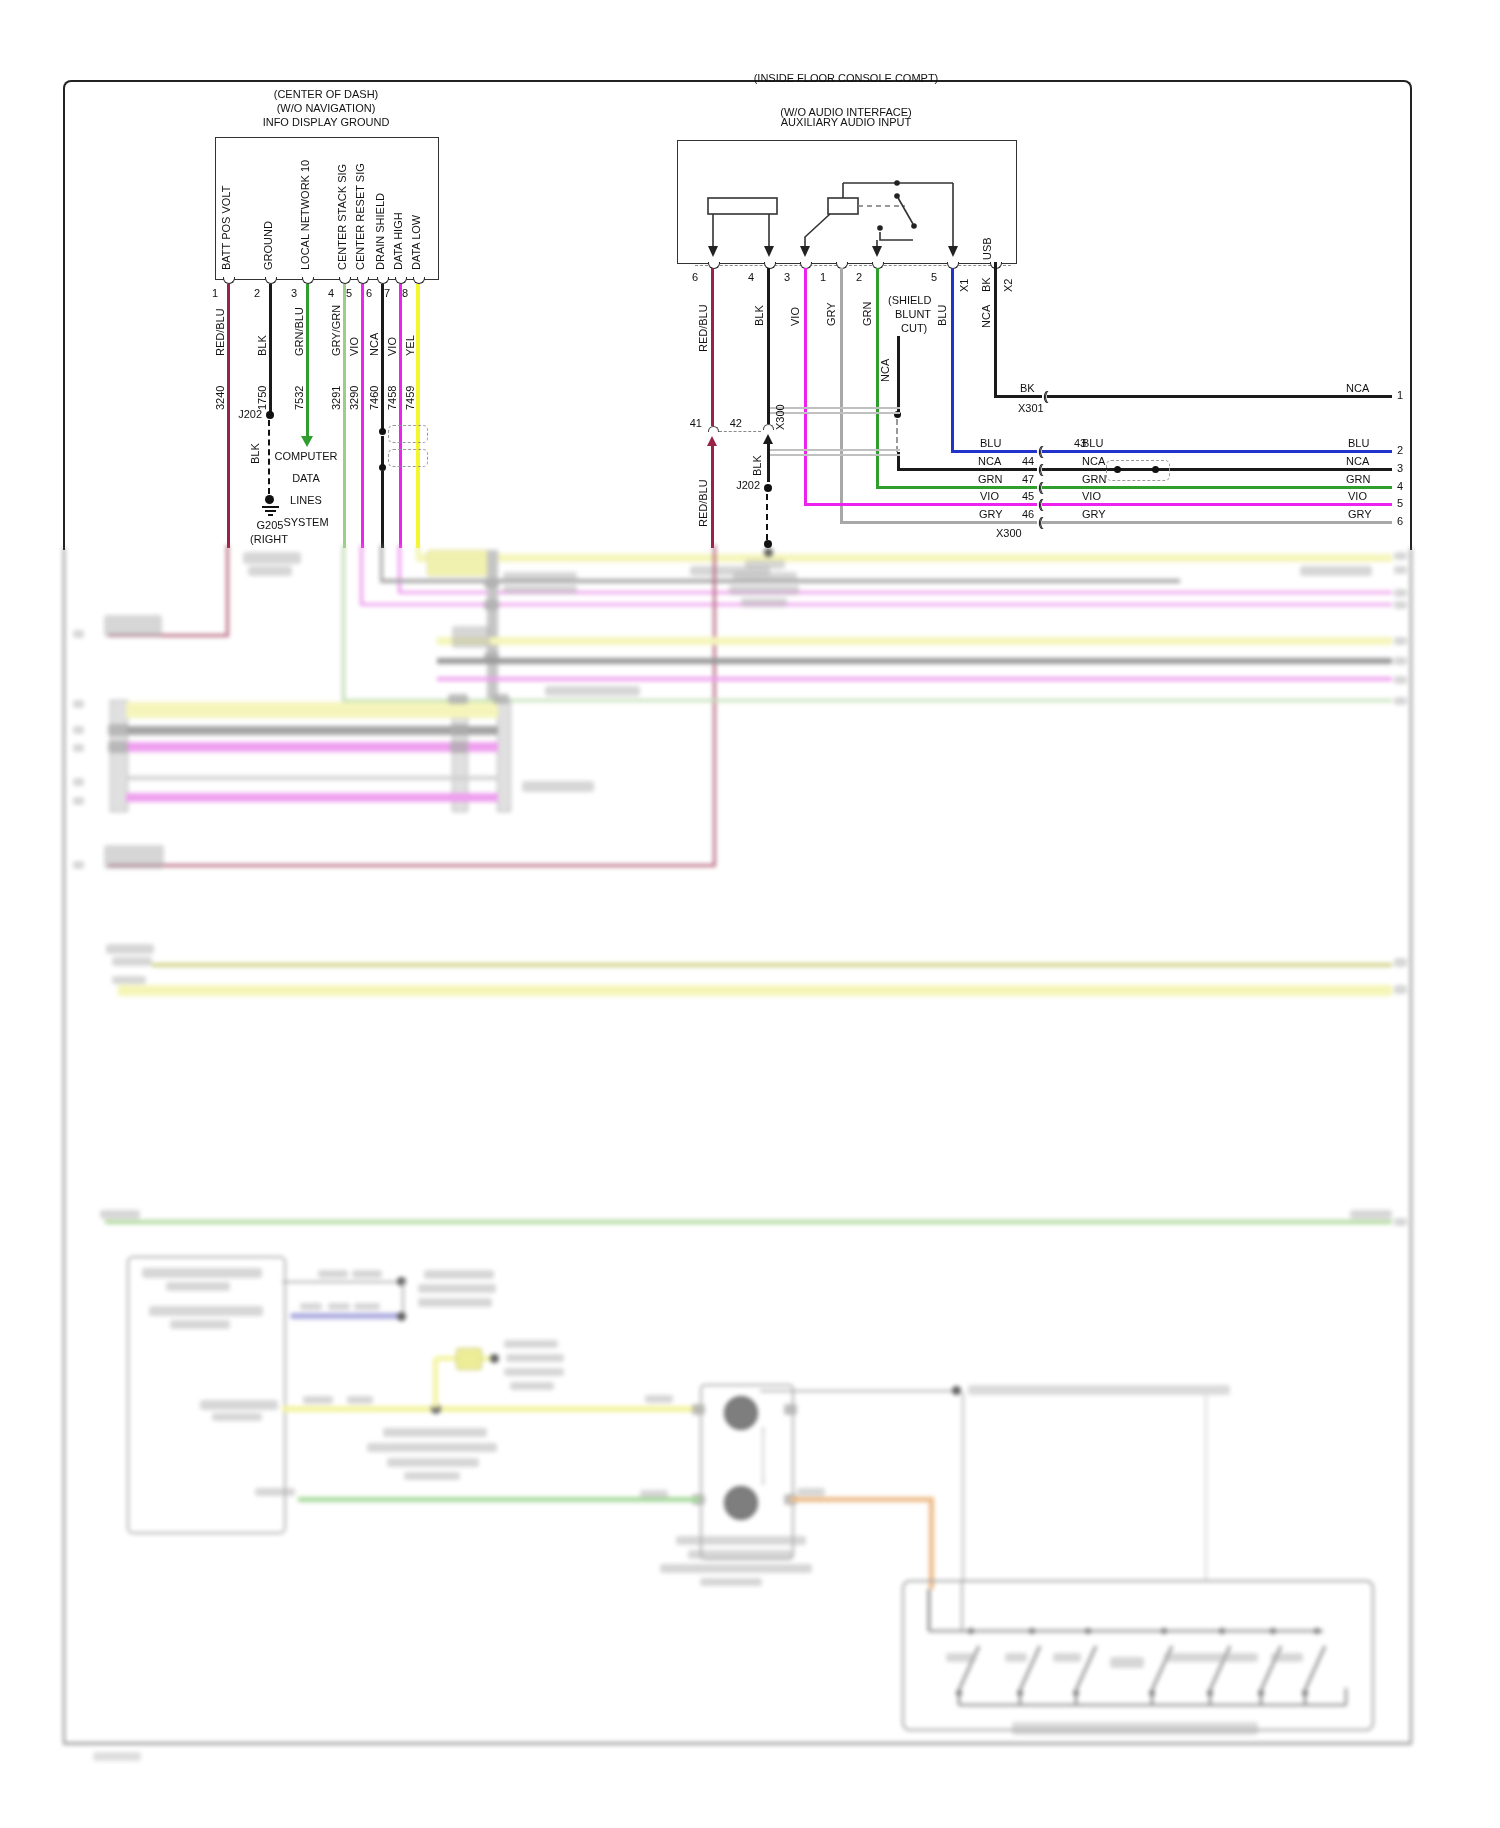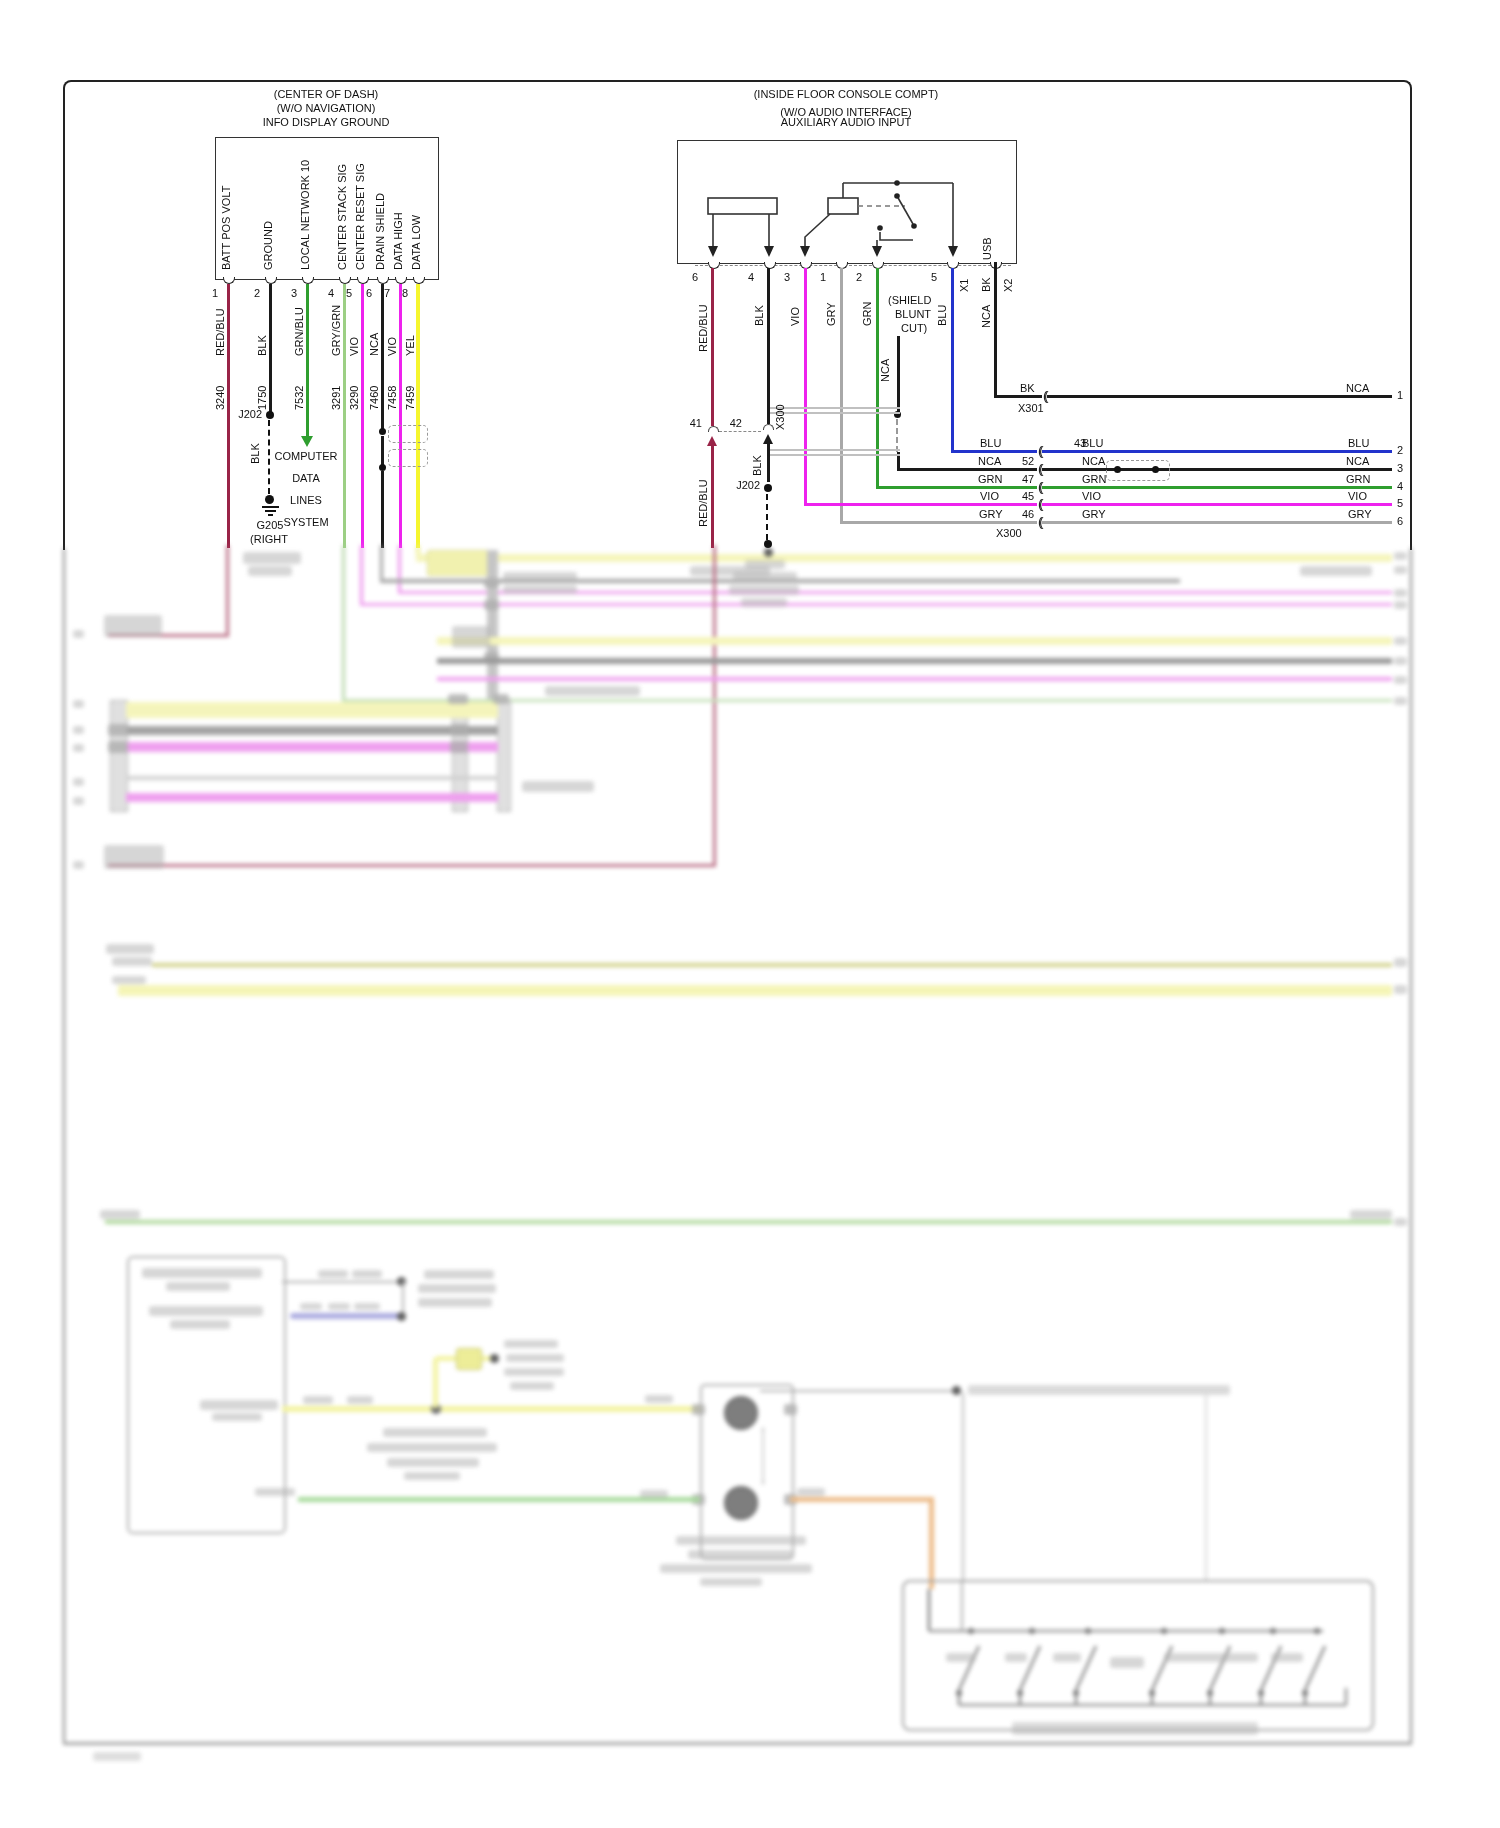--- a/index.html
+++ b/index.html
@@ -112,7 +112,7 @@
   <i class="dashrect" style="left:388px;top:425px;width:38px;height:16px"></i>
   <i class="dashrect" style="left:388px;top:449px;width:38px;height:16px"></i>
 
-  <div class="t c" style="left:716px;top:88px;width:260px">(INSIDE FLOOR CONSOLE COMPT)</div>
+  <div class="t c" style="left:716px;top:72px;width:260px">(INSIDE FLOOR CONSOLE COMPT)</div>
   <div class="t c" style="left:716px;top:106px;width:260px">(W/O AUDIO INTERFACE)</div>
   <div class="t c" style="left:716px;top:116px;width:260px">AUXILIARY AUDIO INPUT</div>
   <i style="left:677px;top:140px;width:338px;height:122px;border:1.6px solid #333"></i>

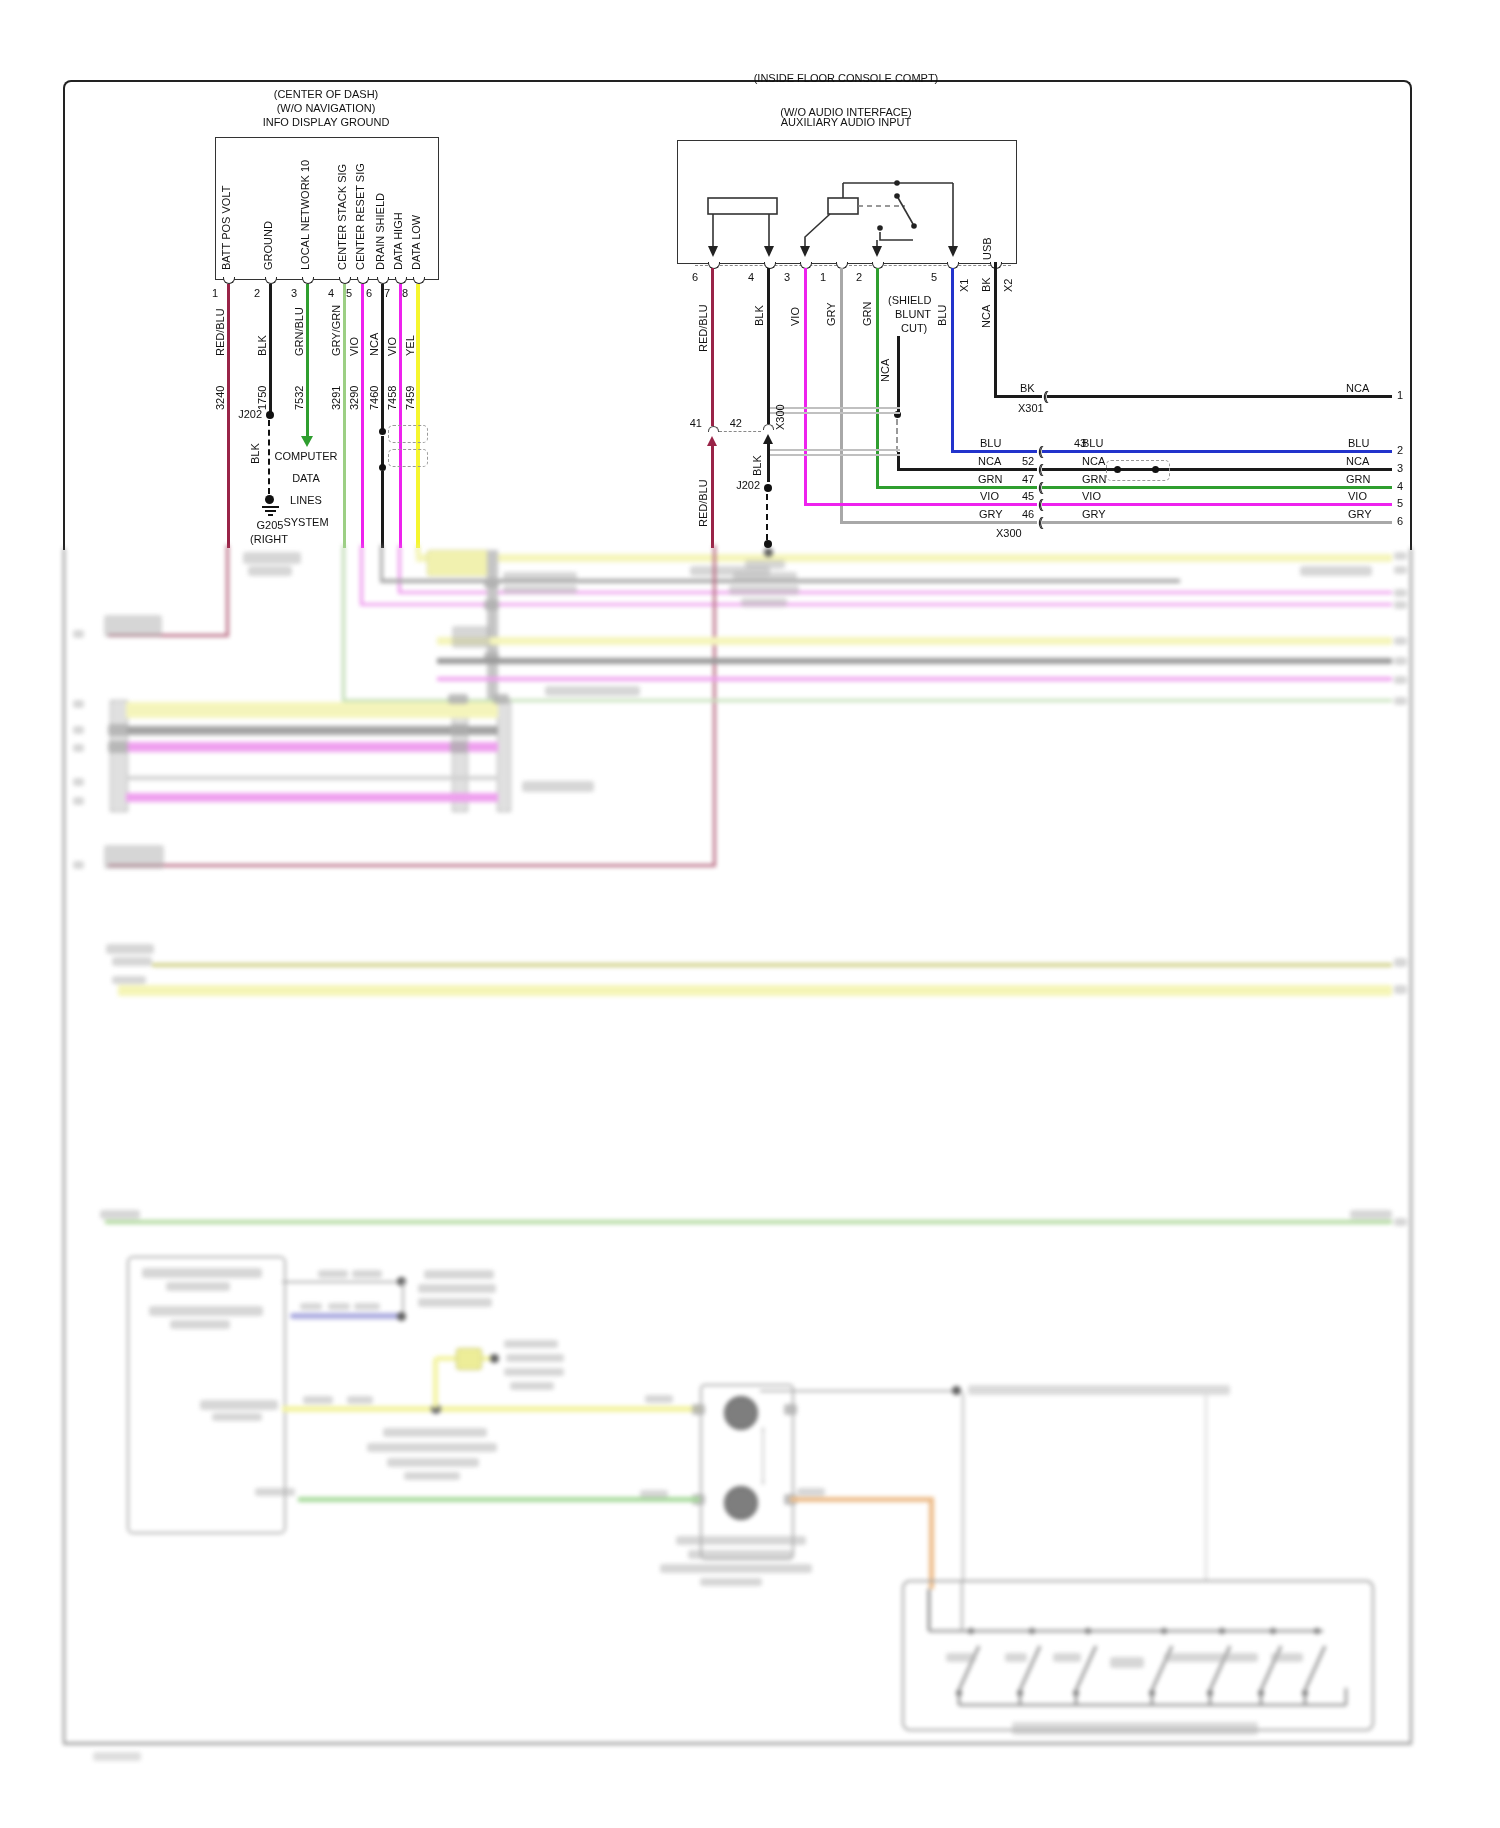--- a/index.html
+++ b/index.html
@@ -230,7 +230,7 @@
 
   <i style="left:897px;top:468px;width:495px;height:2.5px;background:#1a1a1a"></i>
   <div class="t" style="left:978px;top:455px">NCA</div>
-  <div class="t" style="left:1022px;top:455px">52</div>
+  <div class="t" style="left:1022px;top:455px">44</div>
   <span class="hook" style="left:1037px;top:461px">((</span>
   <div class="t" style="left:1082px;top:455px">NCA</div>
   <i class="dashrect" style="left:1106px;top:460px;width:62px;height:19px"></i>

